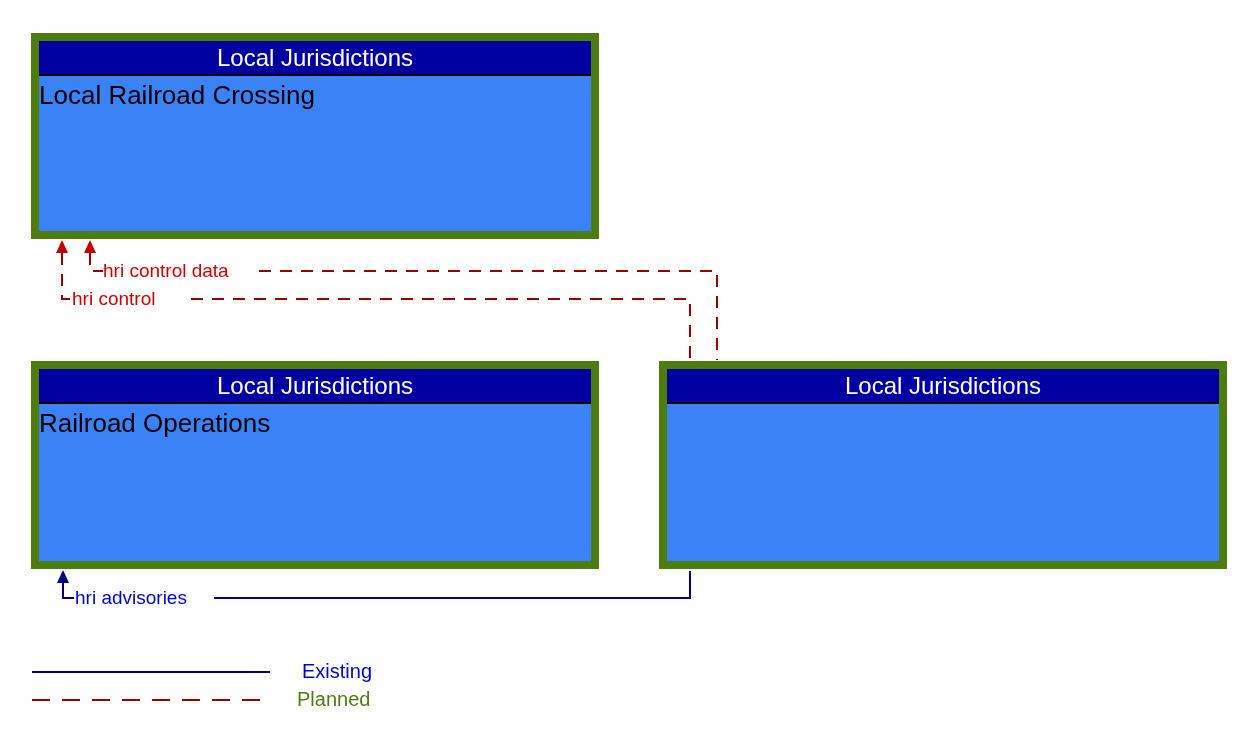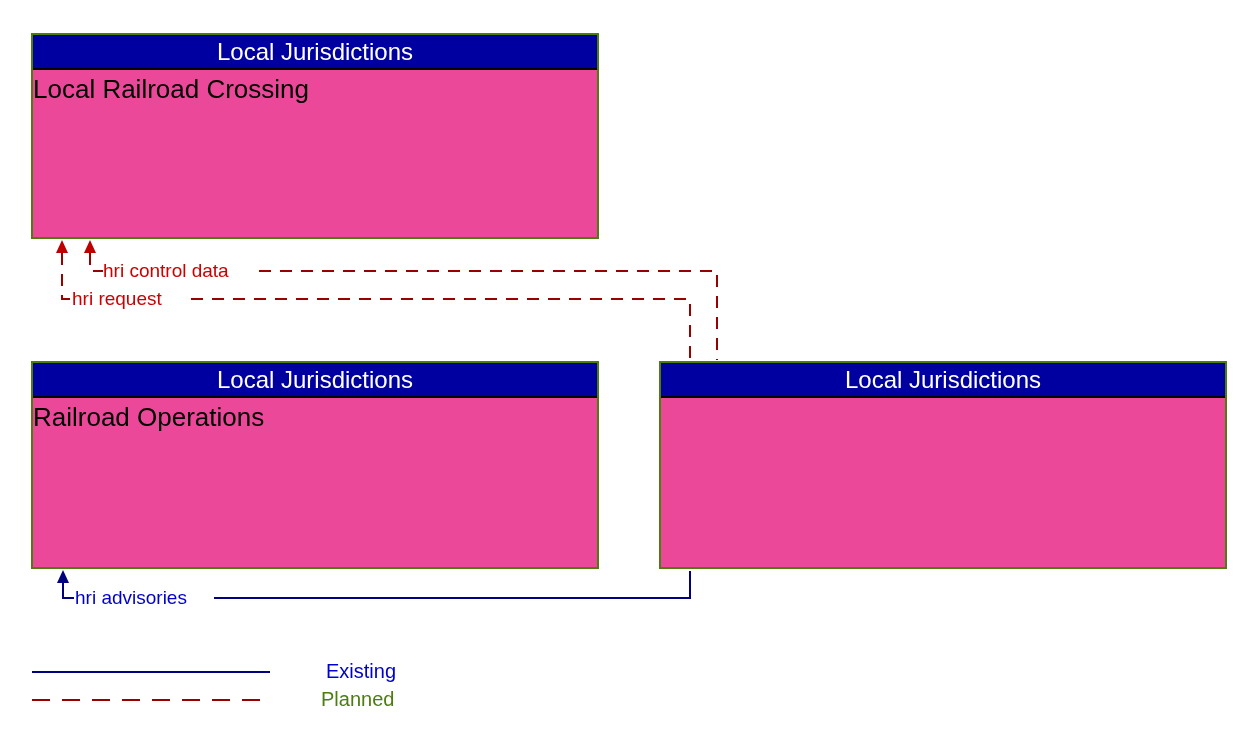--- a/index.html
+++ b/index.html
@@ -18,8 +18,8 @@
   .entity {
     position: absolute;
     box-sizing: border-box;
-    border: 2px solid #4d7c0f;
-    background: #ec4899;
+    border: 8px solid #4d7c0f;
+    background: #3b82f6;
   }
   .entity-header {
     box-sizing: border-box;

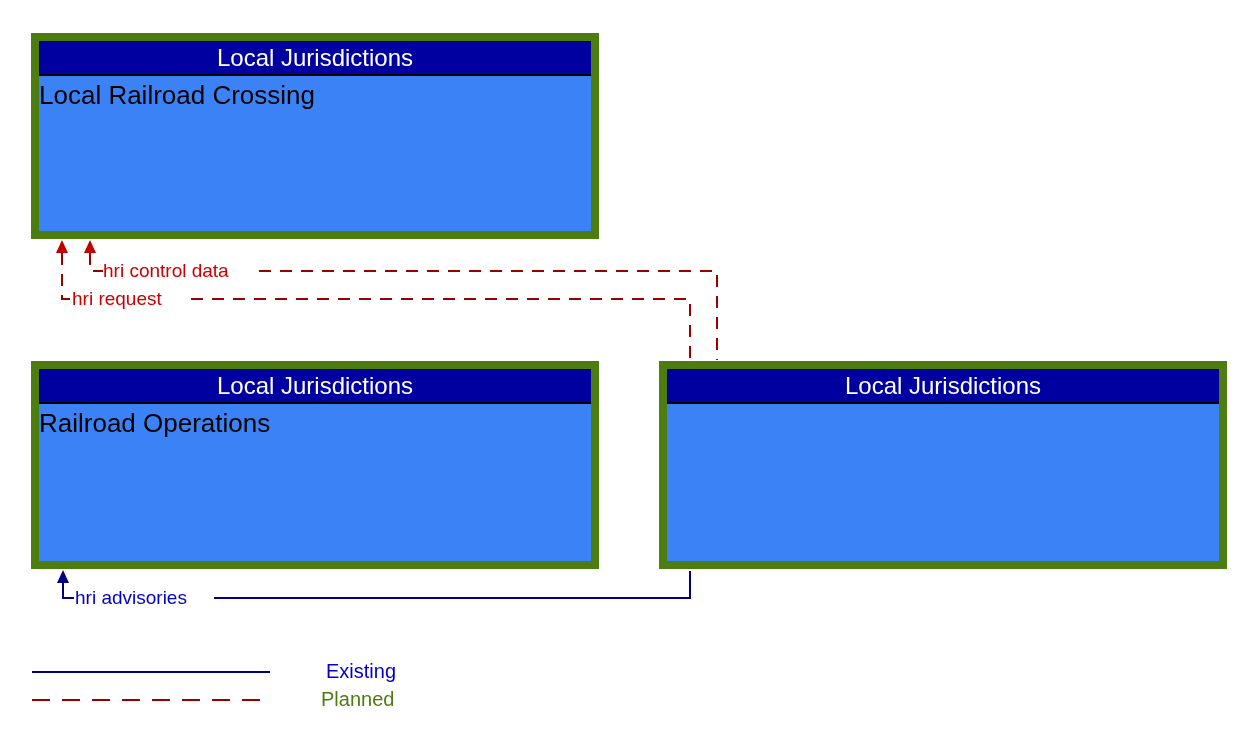--- a/index.html
+++ b/index.html
@@ -118,7 +118,7 @@
   </div>
 
   <span class="flow-label planned" id="label-hri-control-data">hri control data</span>
-  <span class="flow-label planned" id="label-hri-request">hri request</span>
+  <span class="flow-label planned" id="label-hri-request">hri control</span>
   <span class="flow-label existing" id="label-hri-advisories">hri advisories</span>
 
   <span class="legend-label" id="legend-existing-label">Existing</span>

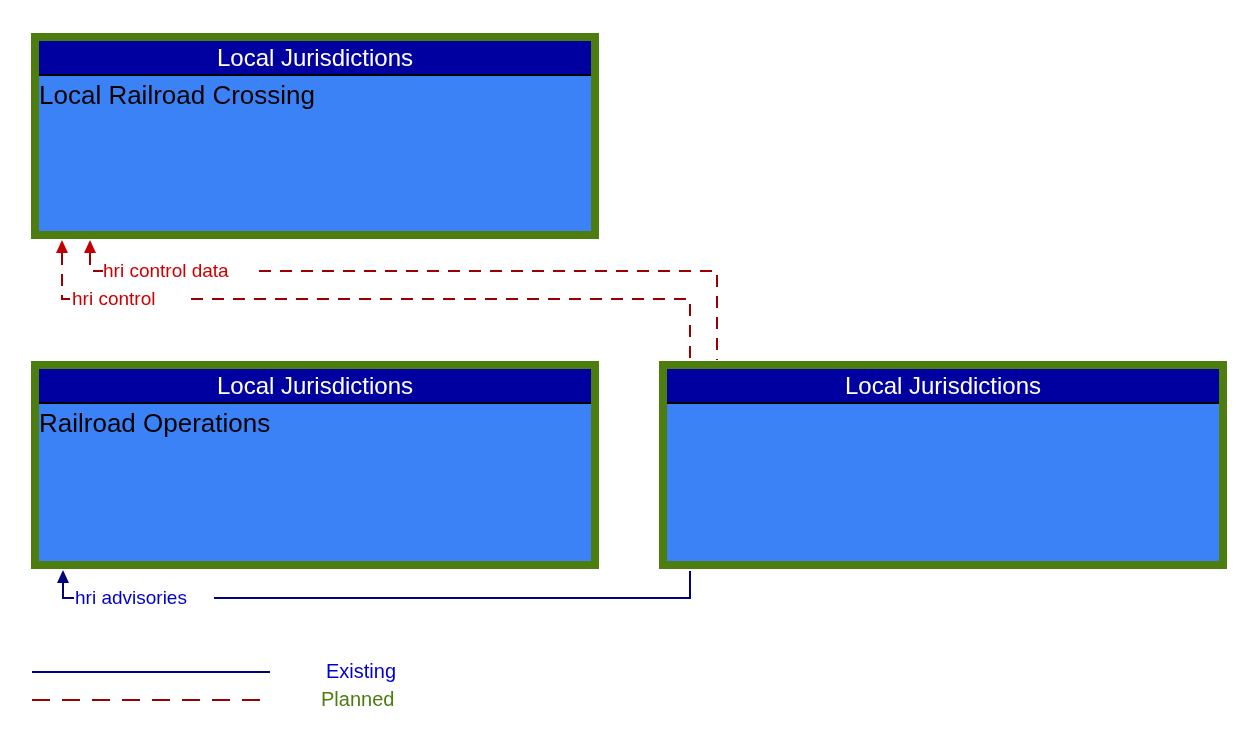--- a/index.html
+++ b/index.html
@@ -62,7 +62,6 @@
     font-size: 20px;
     line-height: 23px;
     white-space: nowrap;
-    margin-left: 24px;
   }
   #legend-existing-label { left: 302px; top: 660px; color: #0000CC; }
   #legend-planned-label  { left: 297px; top: 688px; color: #4d7c0f; }

